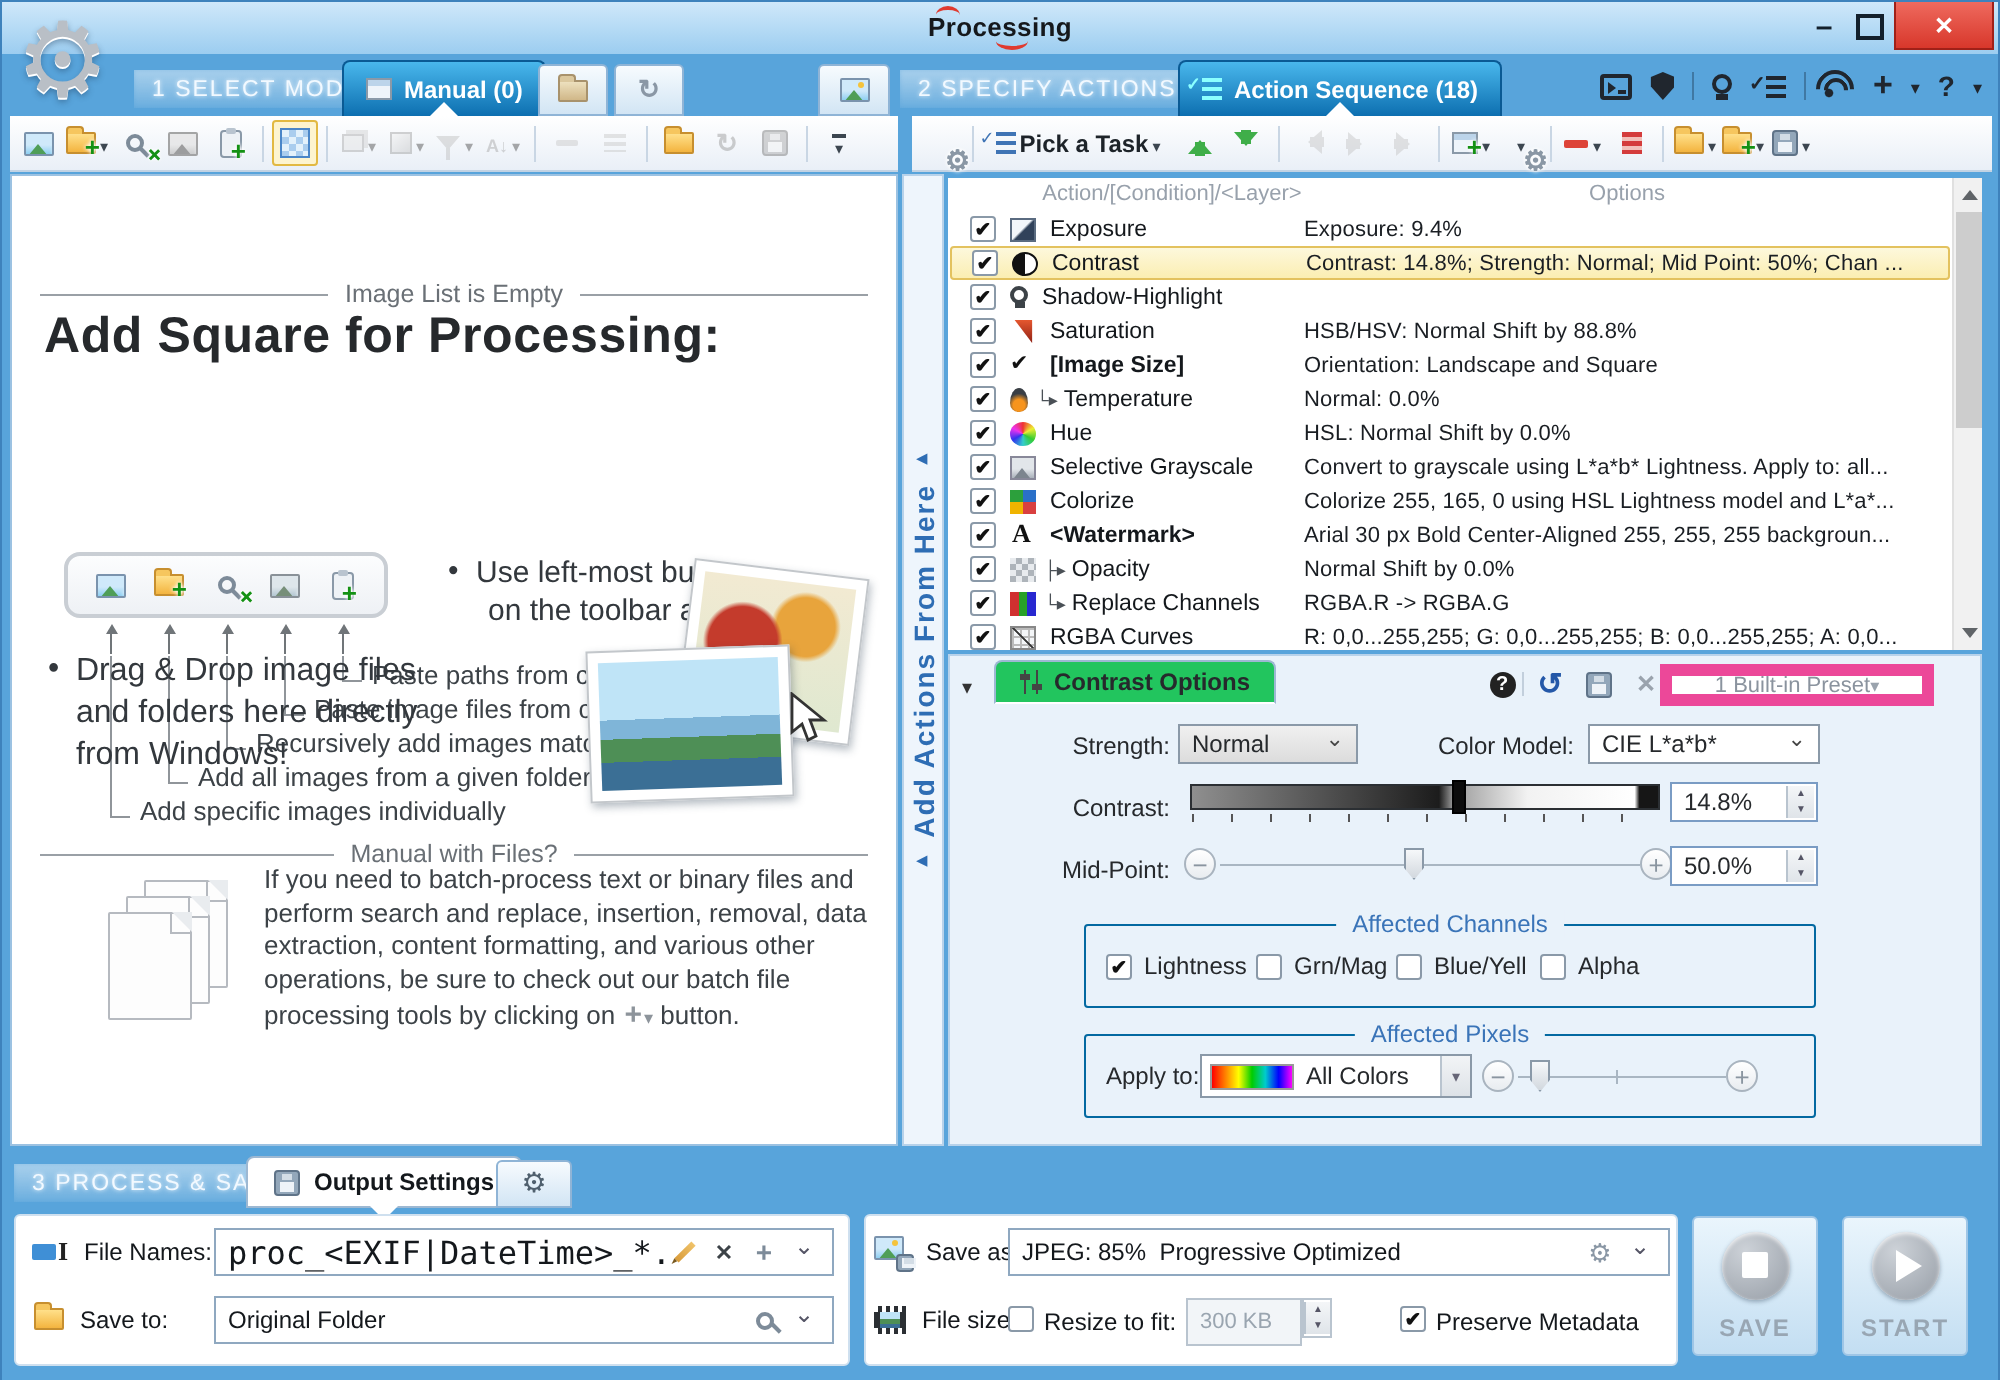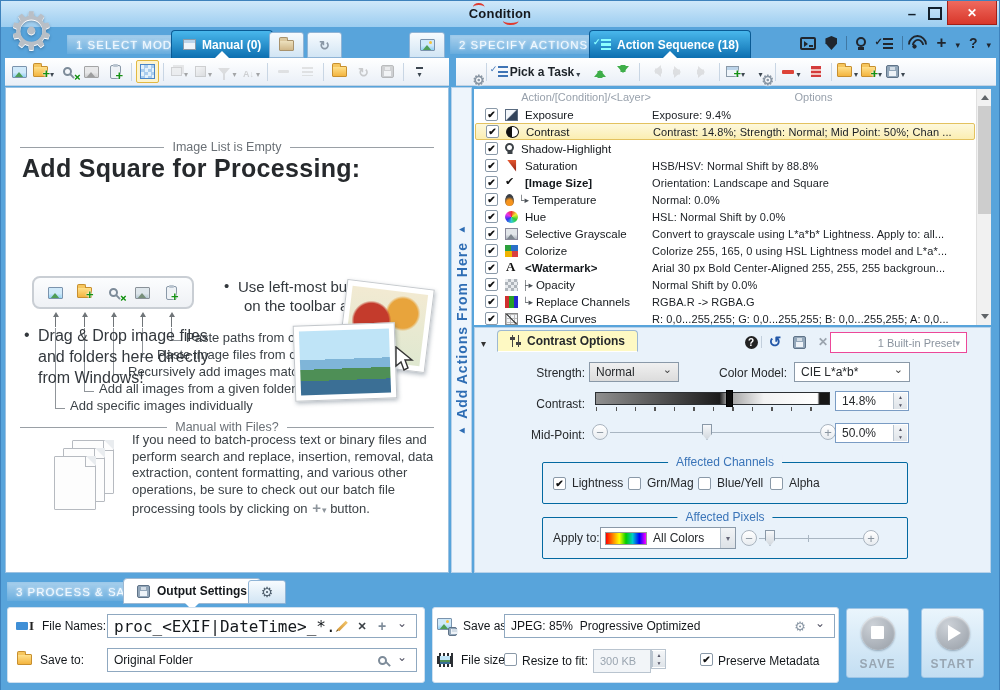--- a/index.html
+++ b/index.html
@@ -250,7 +250,7 @@
 <div class="win">
 
   <div class="titlebar">
-    <span class="brand">Condition</span>
+    <span class="brand">Processing</span>
     <span class="wbtn w-min" style="right:76px"></span>
     <span class="wbtn w-max" style="right:53px"></span>
     <span class="wbtn w-close" style="right:2px"></span>

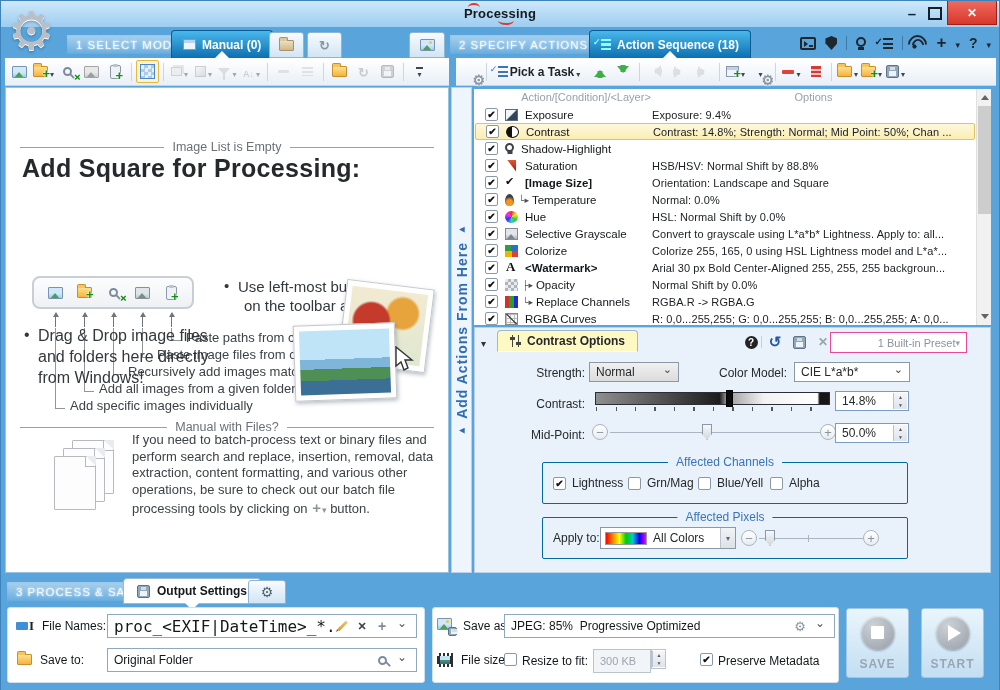--- a/index.html
+++ b/index.html
@@ -170,7 +170,7 @@
 #copts{position:absolute;left:473px;top:326px;width:517px;height:246px;background:#e9f2fa;border:1px solid #b7d2ea;font-size:12px;color:#26292c}
 .pcaret{position:absolute;left:6px;top:8px}
 .pcaret::after{content:"▾";color:#333;font-size:10px}
-.ptab{position:absolute;left:22px;top:2px;height:22px;background:#fef9c3;border:1px solid #9db8d2;border-bottom-color:#fff;border-radius:4px 4px 0 0;display:flex;align-items:center;gap:6px;padding:0 12px;font-weight:bold;font-size:12px}
+.ptab{position:absolute;left:22px;top:2px;height:22px;background:#22c55e;border:1px solid #9db8d2;border-bottom-color:#fff;border-radius:4px 4px 0 0;display:flex;align-items:center;gap:6px;padding:0 12px;font-weight:bold;font-size:12px}
 .slid{width:11px;height:12px;position:relative}
 .slid::before,.slid::after{content:"";position:absolute;top:0;bottom:0;width:1px;background:#444}
 .slid::before{left:2px}.slid::after{right:2px}

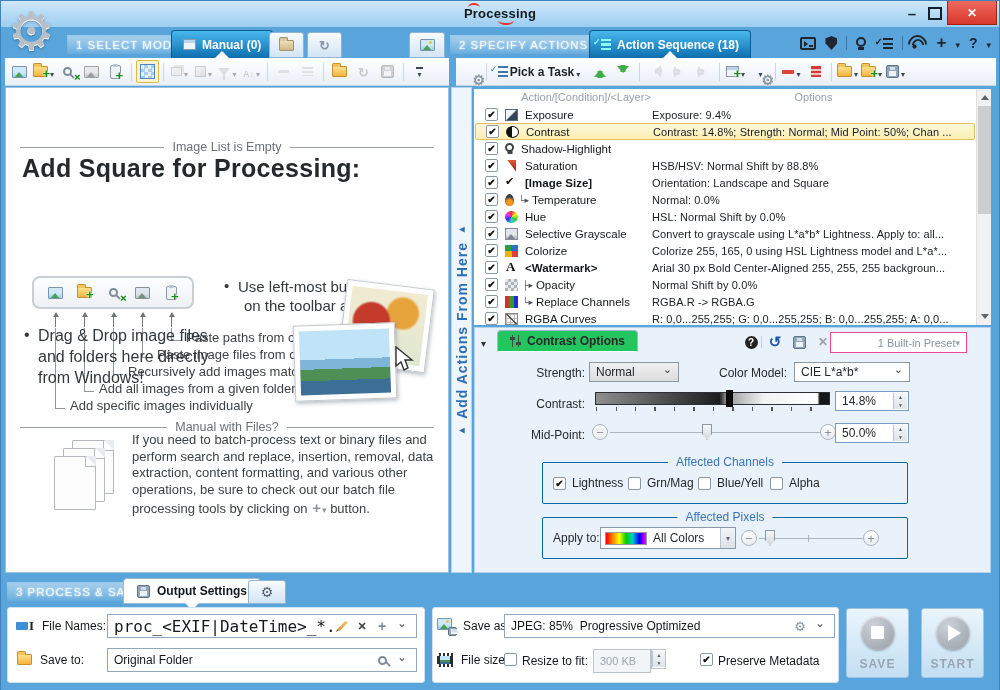--- a/index.html
+++ b/index.html
@@ -183,7 +183,7 @@
 .p-save{left:316px}
 .p-x{left:340px}.p-x::after{content:"✕";color:#9aa3ad;font-weight:bold;font-size:12px}
 .psep{position:absolute;left:286px;top:8px;width:1px;height:12px;background:#c2cfdc}
-.preset{position:absolute;left:355px;top:4px;width:137px;height:21px;background:#fff;border:1px solid #ec4899;color:#8a939e;font-size:11px;display:flex;align-items:center;padding:0 6px;justify-content:flex-end}
+.preset{position:absolute;left:355px;top:4px;width:137px;height:21px;background:#fff;border:6px solid #ec4899;color:#8a939e;font-size:11px;display:flex;align-items:center;padding:0 6px;justify-content:center}
 .preset::after{content:"▾";color:#9aa3ad;font-size:9px}
 .flabel{position:absolute;text-align:right;width:86px;color:#26292c}
 .dd{position:absolute;height:20px;border:1px solid #8a99a8;display:flex;align-items:center;justify-content:space-between;padding:0 6px;font-size:12px}

